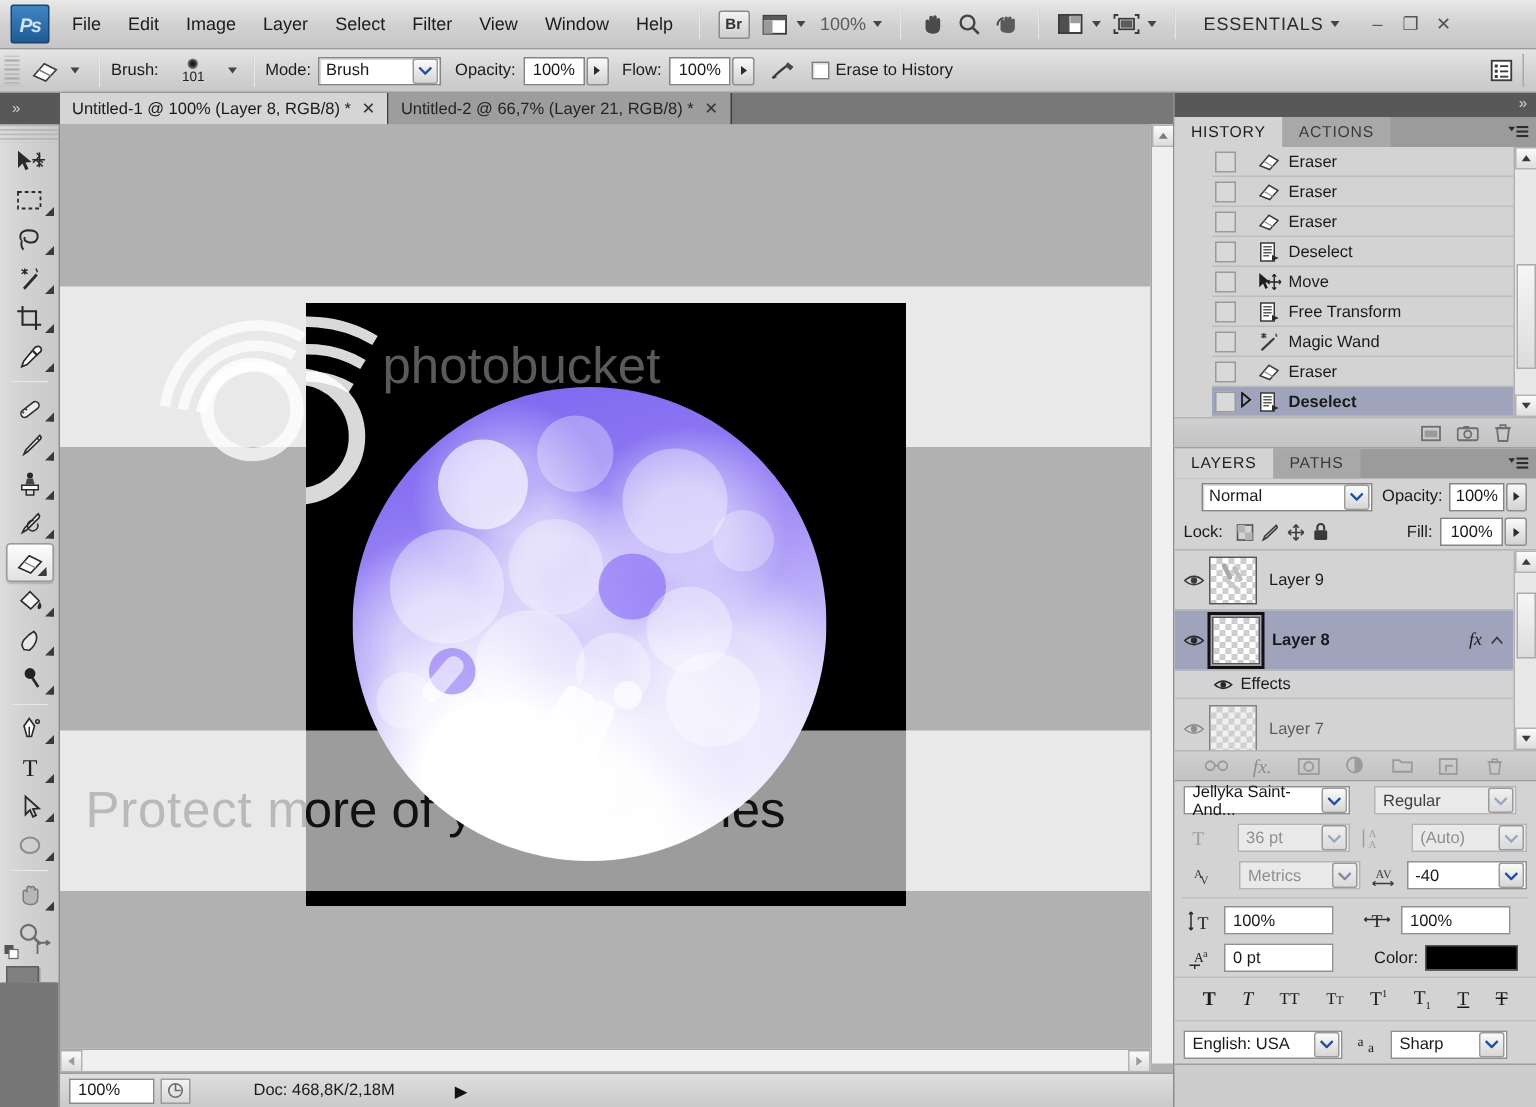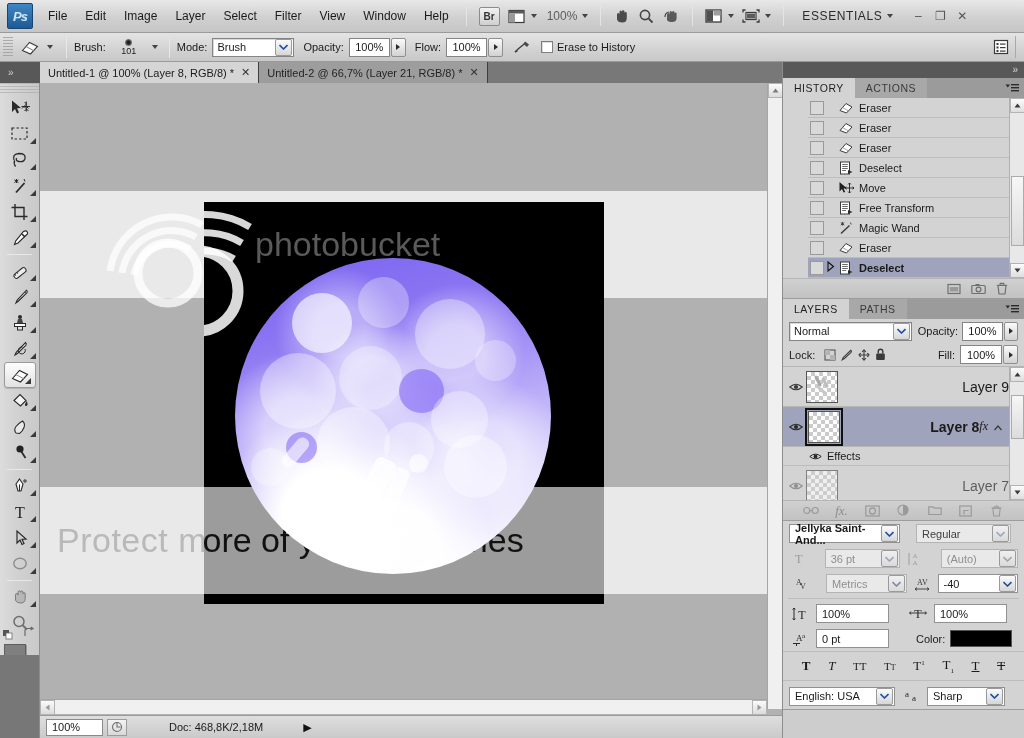--- a/index.html
+++ b/index.html
@@ -313,7 +313,7 @@
     background:linear-gradient(#f6f6f6,#dcdcdc); border:1px solid #ababab;}
 
   
-  .lay-row1{ height:24px; display:flex;align-items:center; padding:0 6px; }
+  .lay-row1{ height:24px; display:flex;align-items:center; padding:0 6px;margin-left:12px; }
   .lay-row2{ height:24px; display:flex;align-items:center; padding:0 6px;
              border-bottom:1px solid #b4b4b4;}
   .blend-dd{ width:128px; }

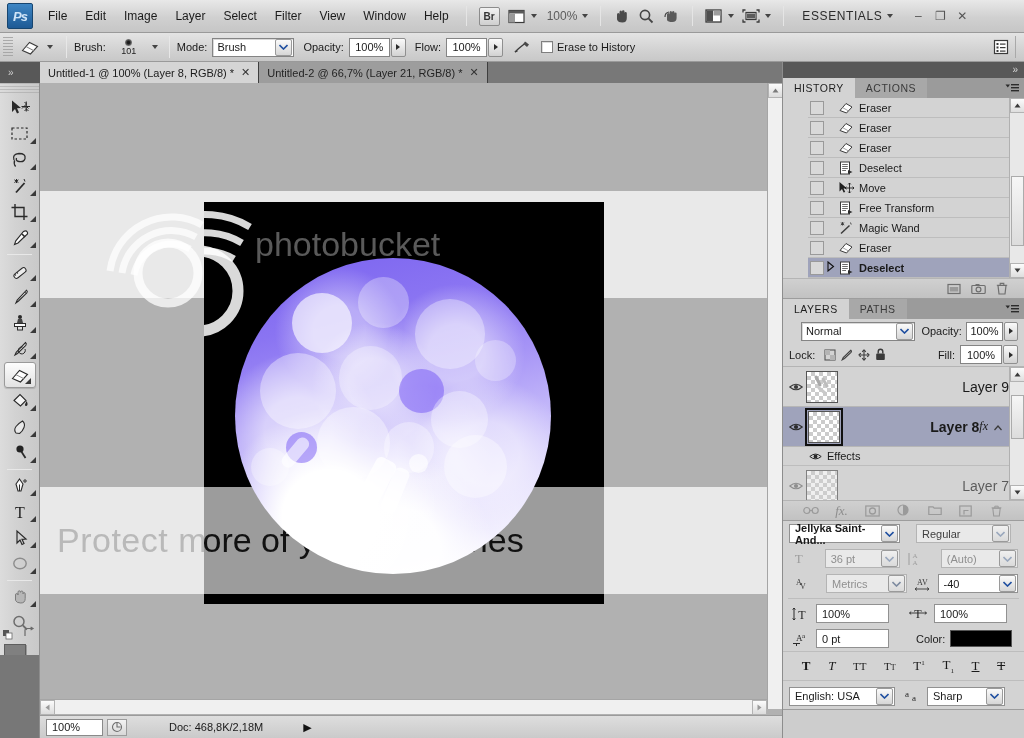--- a/index.html
+++ b/index.html
@@ -335,7 +335,7 @@
     position:relative; overflow:hidden;
   }
   .thumb.framed{ outline:2px solid #111; outline-offset:1px; margin-left:2px;}
-  .layer-name{ font-size:14px; flex:1;text-align:right; }
+  .layer-name{ font-size:11px; flex:1; }
   .layer-name.bold{ font-weight:bold; }
   .fx-mark{ font-size:12px; font-style:italic; font-family:"Liberation Serif",serif; margin-right:6px;}
   .effect-row{

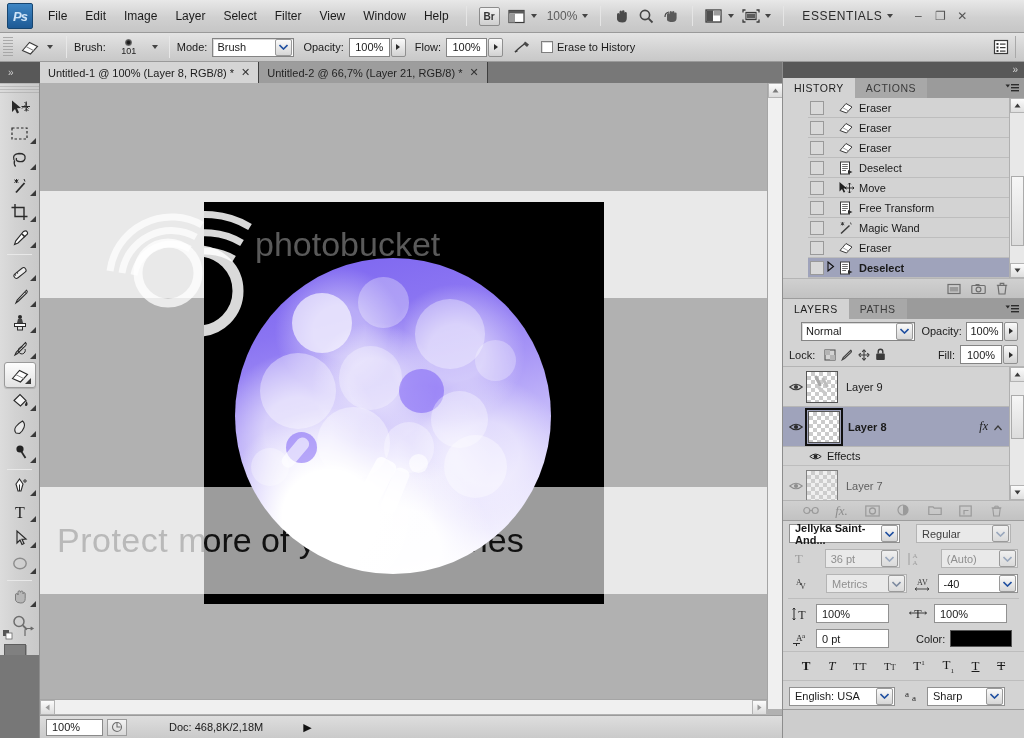--- a/index.html
+++ b/index.html
@@ -1151,7 +1151,7 @@
     <div class="panel">
 
       <div class="ch-row">
-        <div class="ch-dd" style="width:111px;font-weight:bold;">
+        <div class="ch-dd" style="width:111px;">
           <span style="flex:1;padding-left:5px;">Jellyka Saint-And...</span>
           <div class="dd-arrow">
             <svg width="9" height="6" viewBox="0 0 9 6">

